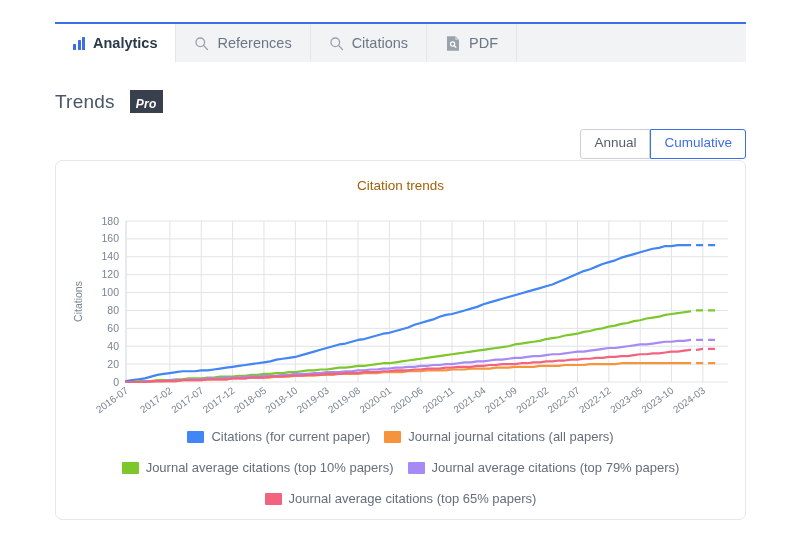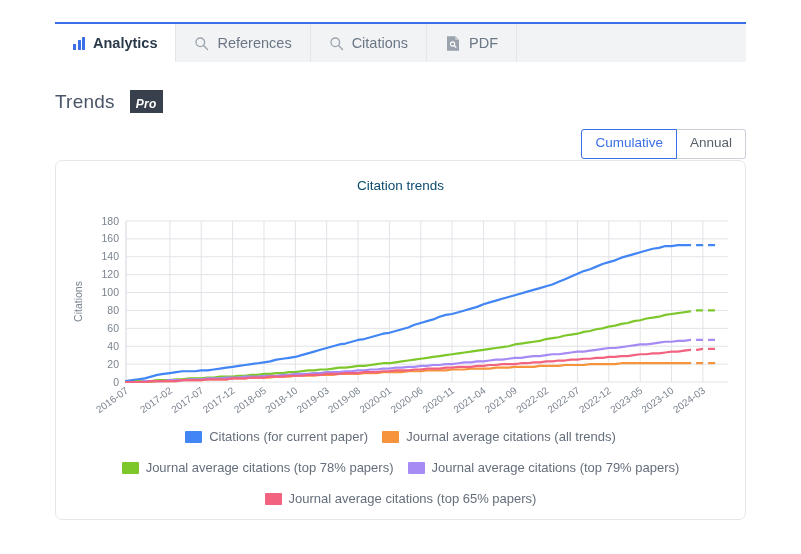--- a/index.html
+++ b/index.html
@@ -228,8 +228,8 @@
   </div>
 
   <div class="toggle-group">
+    <button class="toggle-btn">Annual</button>
     <button class="toggle-btn selected">Cumulative</button>
-    <button class="toggle-btn">Annual</button>
   </div>
 
   <div class="chart-card">

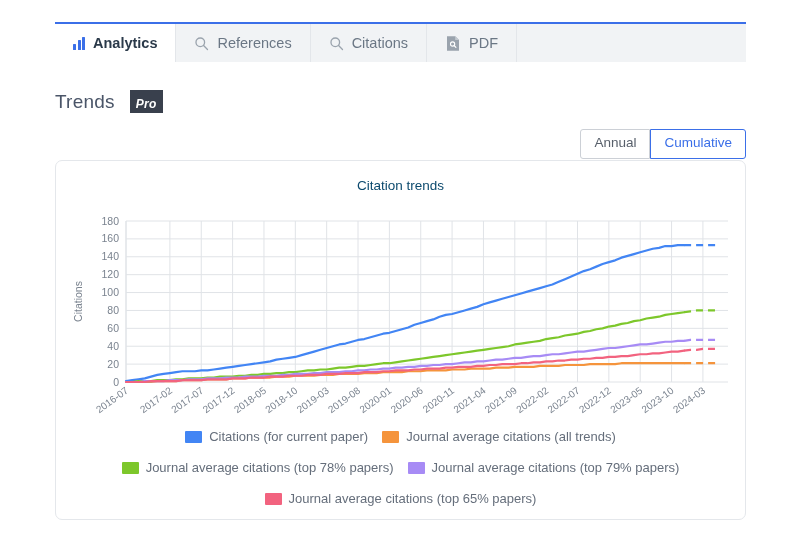--- a/index.html
+++ b/index.html
@@ -135,7 +135,7 @@
     top: 16px;
     width: 100%;
     text-align: center;
-    color: #0c4a6e;
+    color: #a16207;
     pointer-events: none;
   }
   .chart-title { font-size: 13.5px; line-height: 18px; }

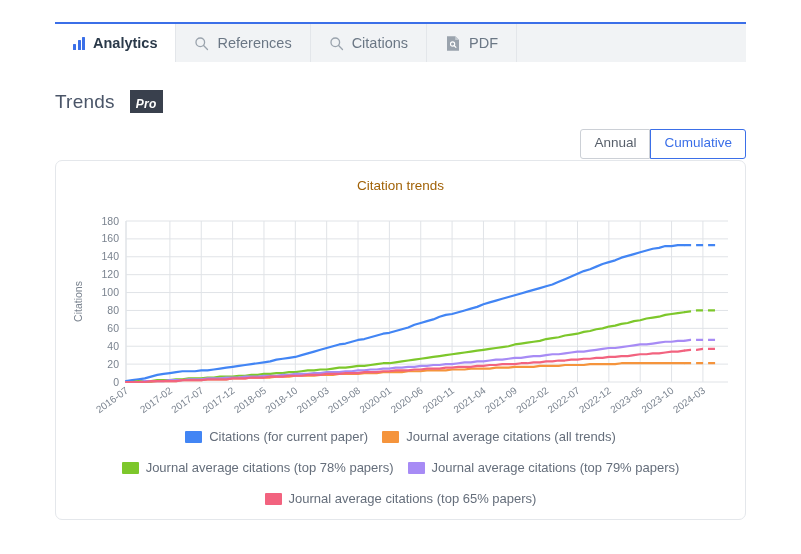--- a/index.html
+++ b/index.html
@@ -318,7 +318,7 @@
         </div>
         <div class="legend-item">
           <span class="legend-swatch" style="background: rgb(245, 148, 60);"></span>
-          <span>Journal average citations (all trends)</span>
+          <span>Journal journal citations (all papers)</span>
         </div>
         <div class="legend-row-break"></div>
         <div class="legend-item">

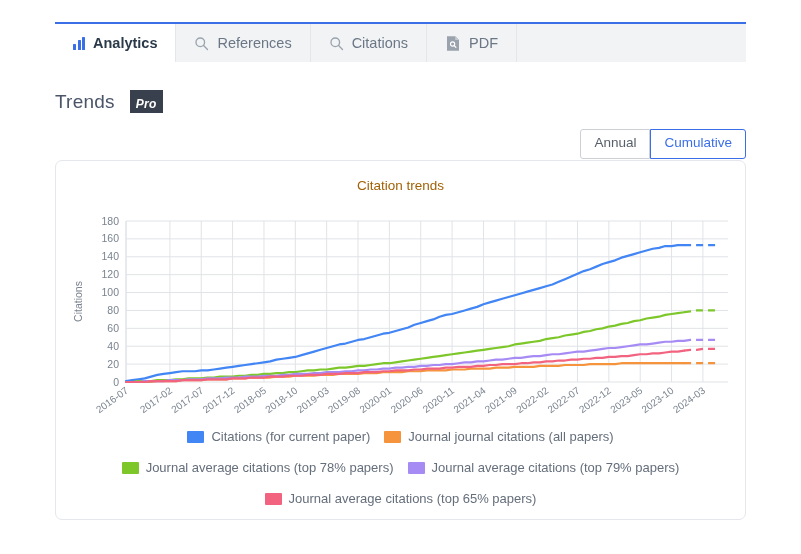--- a/index.html
+++ b/index.html
@@ -323,7 +323,7 @@
         <div class="legend-row-break"></div>
         <div class="legend-item">
           <span class="legend-swatch" style="background: rgb(125, 199, 43);"></span>
-          <span>Journal average citations (top 78% papers)</span>
+          <span>Journal average citations (top 10% papers)</span>
         </div>
         <div class="legend-item">
           <span class="legend-swatch" style="background: rgb(167, 139, 245);"></span>

